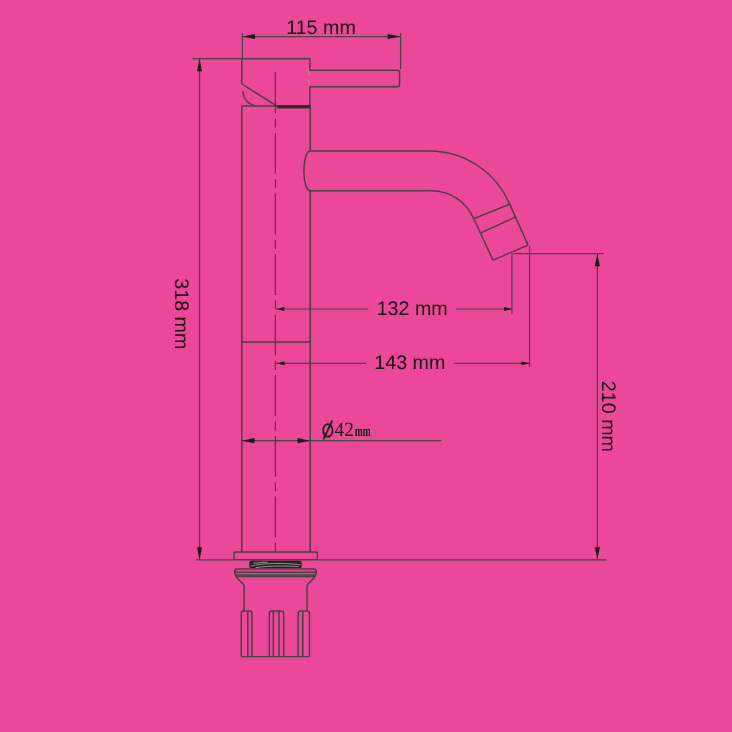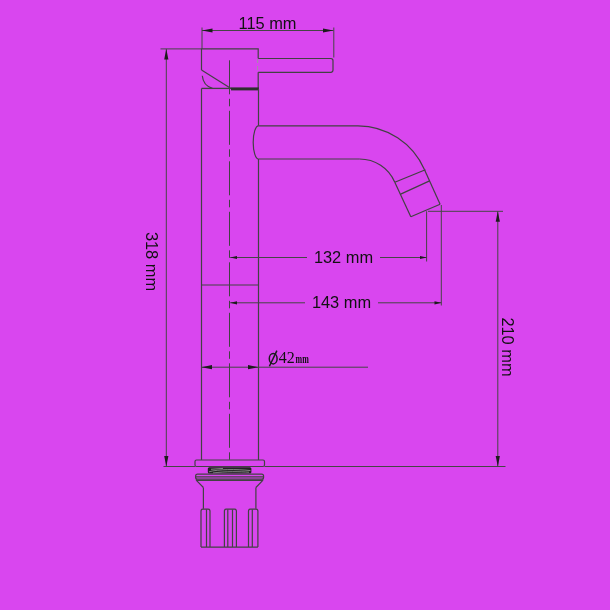--- a/index.html
+++ b/index.html
@@ -3,7 +3,7 @@
 <meta charset="utf-8">
 <style>
   html,body{margin:0;padding:0;background:#ffffff;}
-  .wrap{width:610px;height:610px;position:relative;background:#d946ef;}
+  .wrap{width:610px;height:610px;position:relative;background:#ec4899;}
   text{font-family:"Liberation Sans",sans-serif;font-weight:normal;fill:#111111;}
 </style>
 </head>

